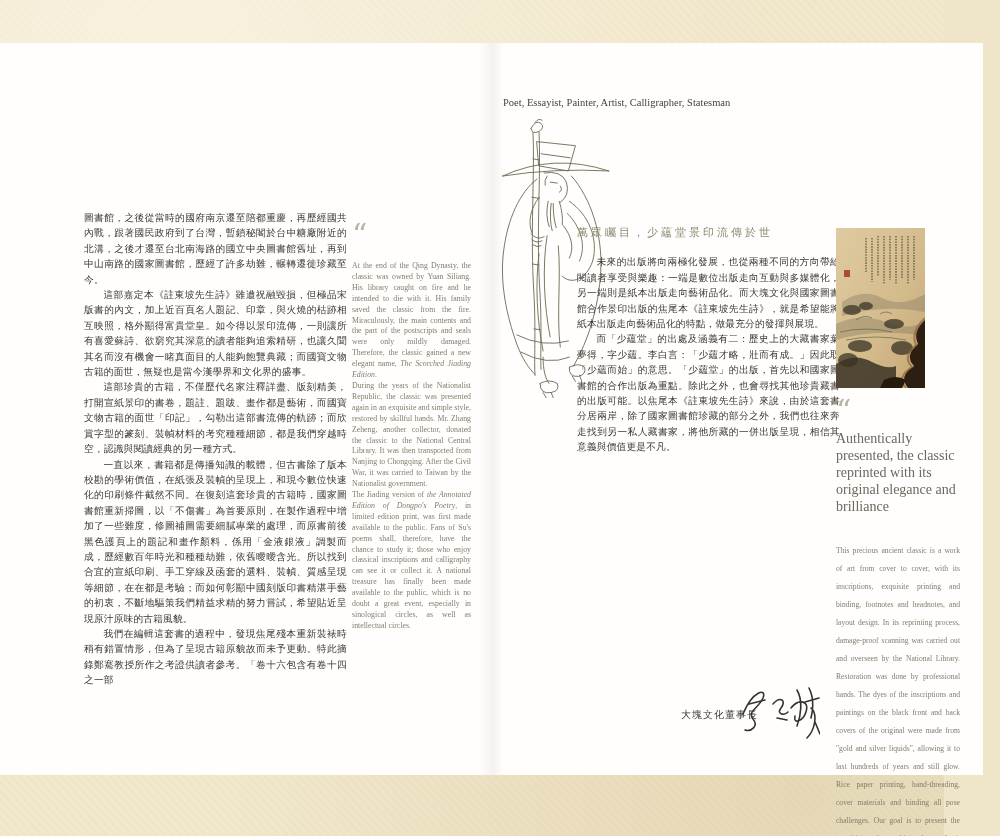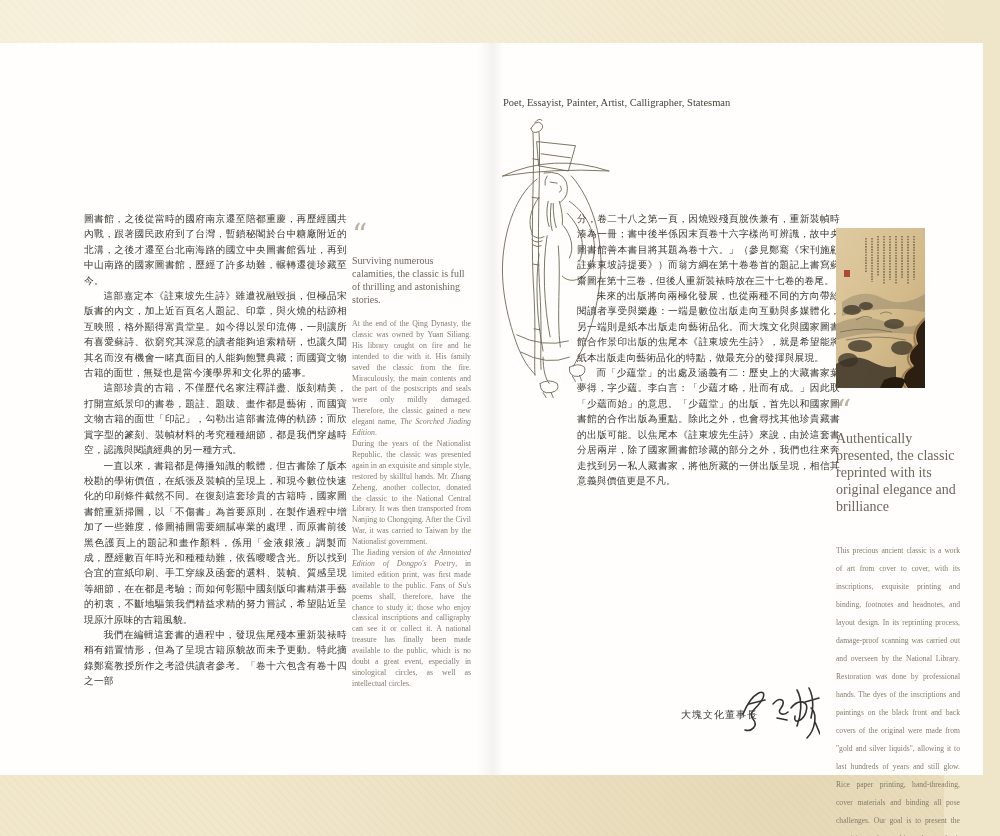--- a/index.html
+++ b/index.html
@@ -30,7 +30,7 @@
   .zh-col{
     position:absolute; width:263px;
     font-size:9.7px; line-height:15.4px; text-align:justify;
-    color:#39382f; letter-spacing:.2px;
+    color:#39382f; letter-spacing:.2px;font-family:Liberation Mono, monospace;
   }
   .zh-col p{ text-indent:2em; }
   .zh-col p.no-indent{ text-indent:0; }

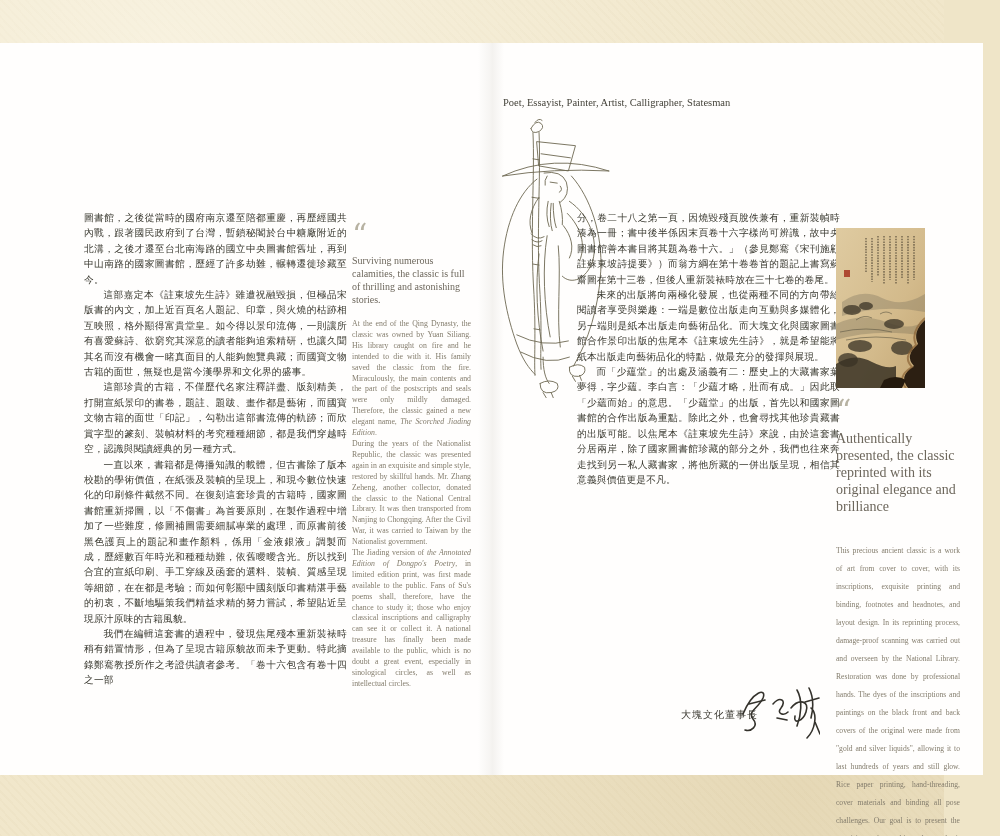--- a/index.html
+++ b/index.html
@@ -151,7 +151,6 @@
   </div>
 
   <div id="right-col" class="zh-col">
-    <p class="no-indent">分，卷二十八之第一頁，因燒毀殘頁脫佚兼有，重新裝幀時湊為一冊；書中後半係因末頁卷十六字樣尚可辨識，故中央圖書館善本書目將其題為卷十六。」（參見鄭騫《宋刊施顧註蘇東坡詩提要》）而翁方綱在第十卷卷首的題記上書寫蘇齋圖在第十三卷，但後人重新裝裱時放在三十七卷的卷尾。</p>
     <p>未來的出版將向兩極化發展，也從兩種不同的方向帶給閱讀者享受與樂趣：一端是數位出版走向互動與多媒體化，另一端則是紙本出版走向藝術品化。而大塊文化與國家圖書館合作景印出版的焦尾本《註東坡先生詩》，就是希望能將紙本出版走向藝術品化的特點，做最充分的發揮與展現。</p>
     <p>而「少蘊堂」的出處及涵義有二：歷史上的大藏書家葉夢得，字少蘊。李白言：「少蘊才略，壯而有成。」因此取「少蘊而始」的意思。「少蘊堂」的出版，首先以和國家圖書館的合作出版為重點。除此之外，也會尋找其他珍貴藏書的出版可能。以焦尾本《註東坡先生詩》來說，由於這套書分居兩岸，除了國家圖書館珍藏的部分之外，我們也往來奔走找到另一私人藏書家，將他所藏的一併出版呈現，相信其意義與價值更是不凡。</p>
   </div>

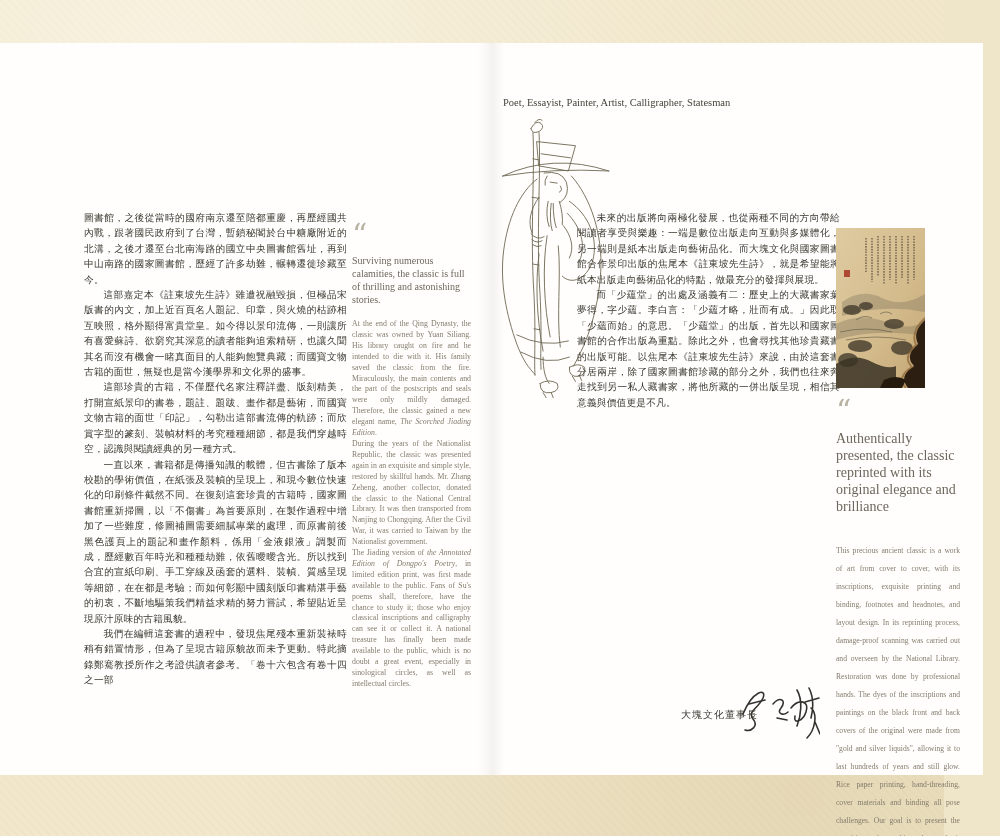--- a/index.html
+++ b/index.html
@@ -151,6 +151,7 @@
   </div>
 
   <div id="right-col" class="zh-col">
+    <h2 class="zh-heading">萬眾矚目，少蘊堂景印流傳於世</h2>
     <p>未來的出版將向兩極化發展，也從兩種不同的方向帶給閱讀者享受與樂趣：一端是數位出版走向互動與多媒體化，另一端則是紙本出版走向藝術品化。而大塊文化與國家圖書館合作景印出版的焦尾本《註東坡先生詩》，就是希望能將紙本出版走向藝術品化的特點，做最充分的發揮與展現。</p>
     <p>而「少蘊堂」的出處及涵義有二：歷史上的大藏書家葉夢得，字少蘊。李白言：「少蘊才略，壯而有成。」因此取「少蘊而始」的意思。「少蘊堂」的出版，首先以和國家圖書館的合作出版為重點。除此之外，也會尋找其他珍貴藏書的出版可能。以焦尾本《註東坡先生詩》來說，由於這套書分居兩岸，除了國家圖書館珍藏的部分之外，我們也往來奔走找到另一私人藏書家，將他所藏的一併出版呈現，相信其意義與價值更是不凡。</p>
   </div>

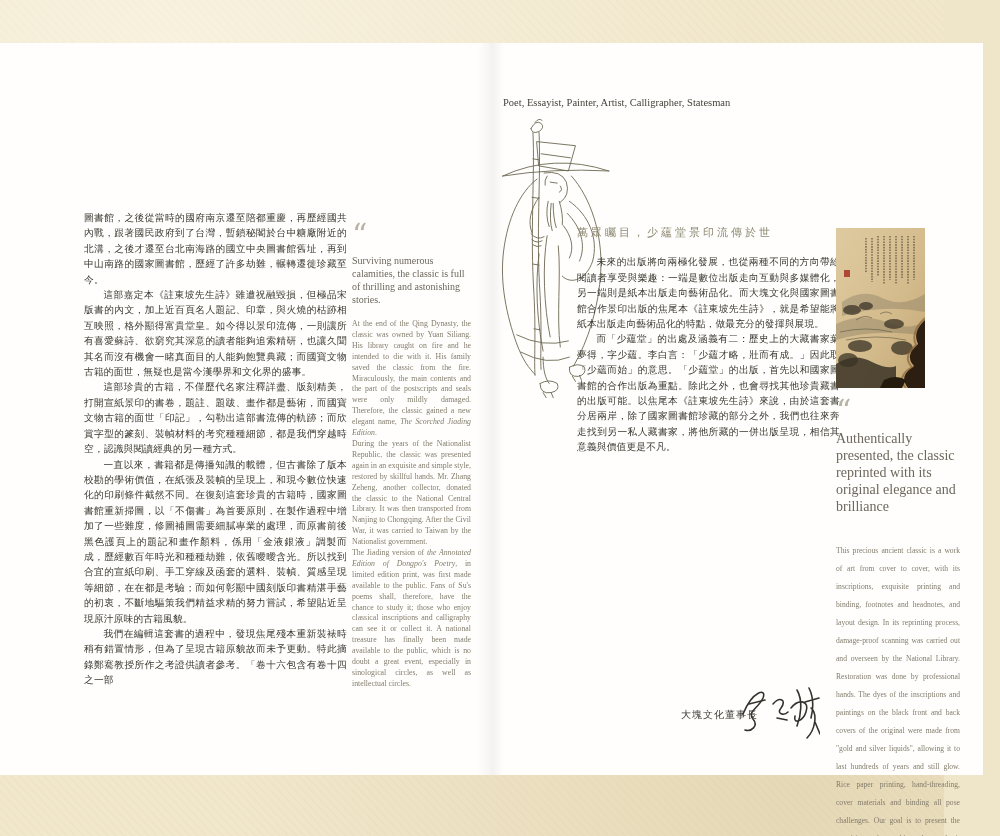--- a/index.html
+++ b/index.html
@@ -142,7 +142,6 @@
 
   <div id="mid-col">
     <div class="quote-glyph">“</div>
-    <div class="en-lead">Surviving numerous calamities, the classic is full of thrilling and astonishing stories.</div>
     <div class="en-body">
       <p><span>At the end of the Qing Dynasty, the classic was owned by Yuan Siliang. His library caught on fire and he intended to die with it. His family saved the classic from the fire. Miraculously, the main contents and the part of the postscripts and seals were only mildly damaged. Therefore, the classic gained a new elegant name, </span><span class="ital">The Scorched Jiading Edition</span><span>.</span></p>
       <p>During the years of the Nationalist Republic, the classic was presented again in an exquisite and simple style, restored by skillful hands. Mr. Zhang Zeheng, another collector, donated the classic to the National Central Library. It was then transported from Nanjing to Chongqing. After the Civil War, it was carried to Taiwan by the Nationalist government.</p>

